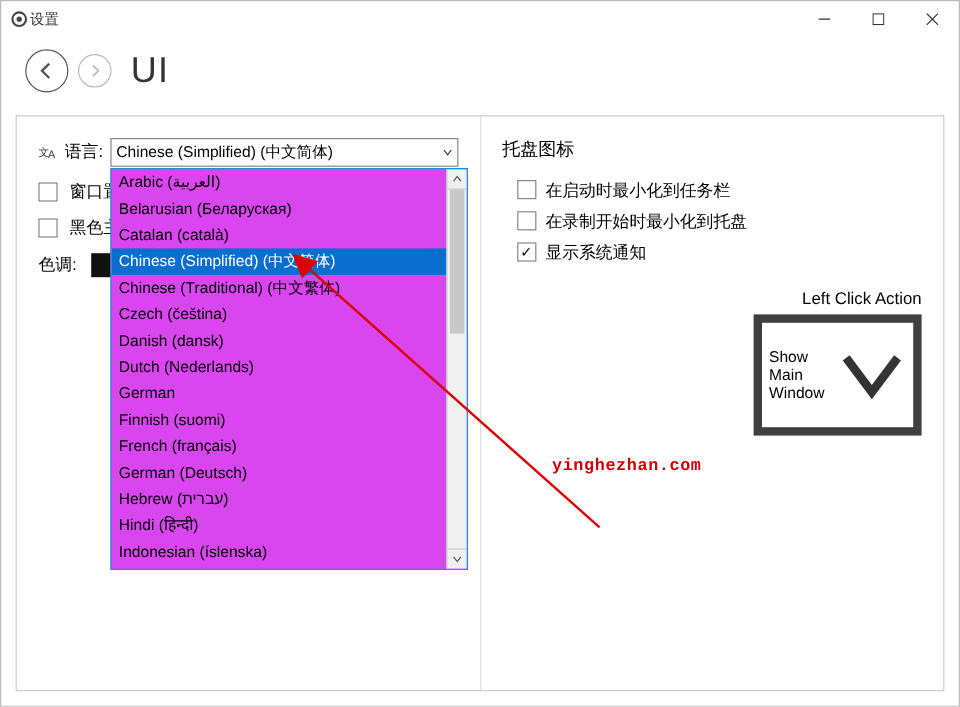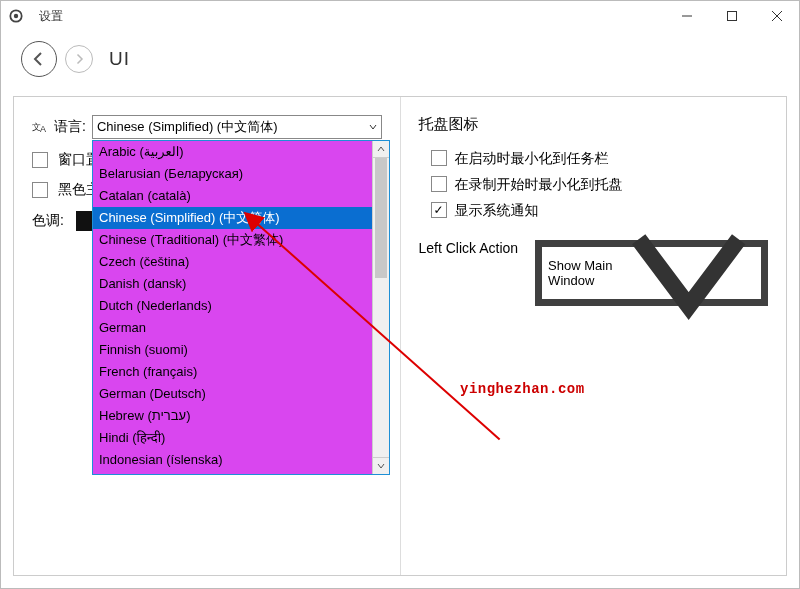--- a/index.html
+++ b/index.html
@@ -33,7 +33,7 @@
   .titlebar-left {
     display: flex;
     align-items: center;
-    gap: 16px;
+    gap: 2px;
   }
   .app-icon-svg {
     width: 14px;

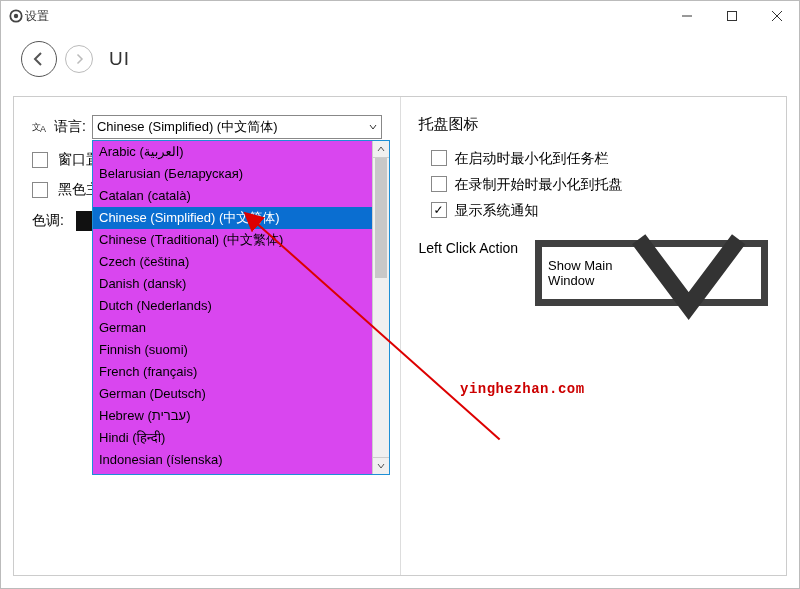--- a/index.html
+++ b/index.html
@@ -77,7 +77,7 @@
   .navbtn svg polyline { fill: none; stroke: #555; stroke-width: 2; }
   .navbtn.disabled svg polyline { stroke: #bbb; }
   .pagetitle {
-    font-size: 19px;
+    font-size: 30px;
     font-weight: 300;
     color: #333;
     margin-left: 8px;

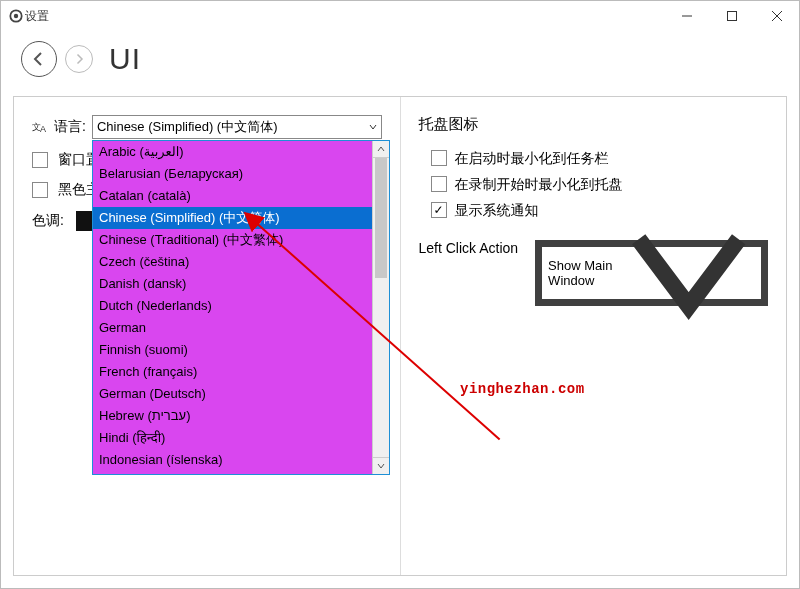--- a/index.html
+++ b/index.html
@@ -228,9 +228,10 @@
   }
   .action-row {
     display: flex;
-    align-items: flex-start;
-    gap: 17px;
+    align-items: flex-end;
+    gap: 6px;
     margin-top: 20px;
+    flex-direction: column;
   }
   .action-combo {
     flex: 1;

